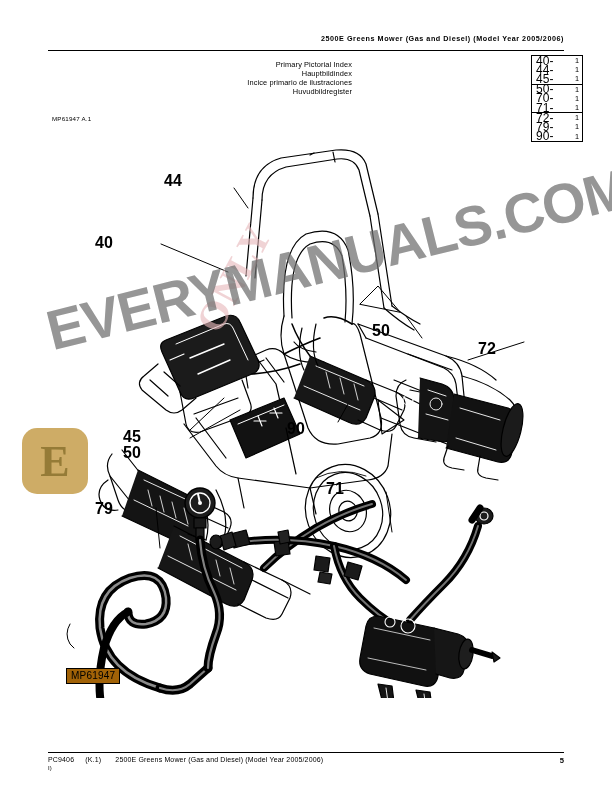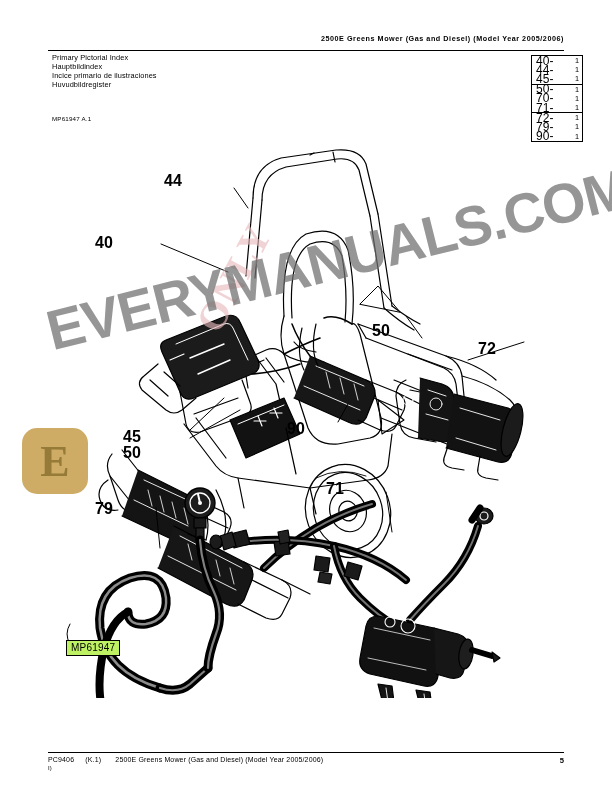--- a/index.html
+++ b/index.html
@@ -46,8 +46,9 @@
   .index-titles {
     position: absolute;
     left: 52px;
-    top: 53px;
+    top: 60px;
     width: 300px;
+    text-align: right;
   }
   .index-titles .line {
     font-size: 7.4px;

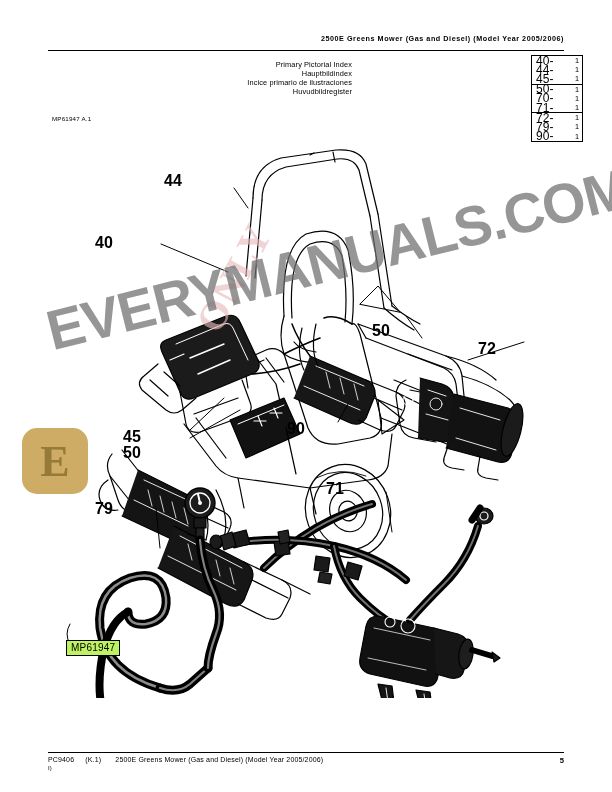--- a/index.html
+++ b/index.html
@@ -128,12 +128,12 @@
   .fig-box {
     position: absolute;
     left: 66px;
-    top: 640px;
+    top: 668px;
     border: 1px solid #000;
     padding: 1px 4px 2px 4px;
     font-size: 10px;
     letter-spacing: 0.2px;
-    background: #bef264;
+    background: #a16207;
   }
 
   

